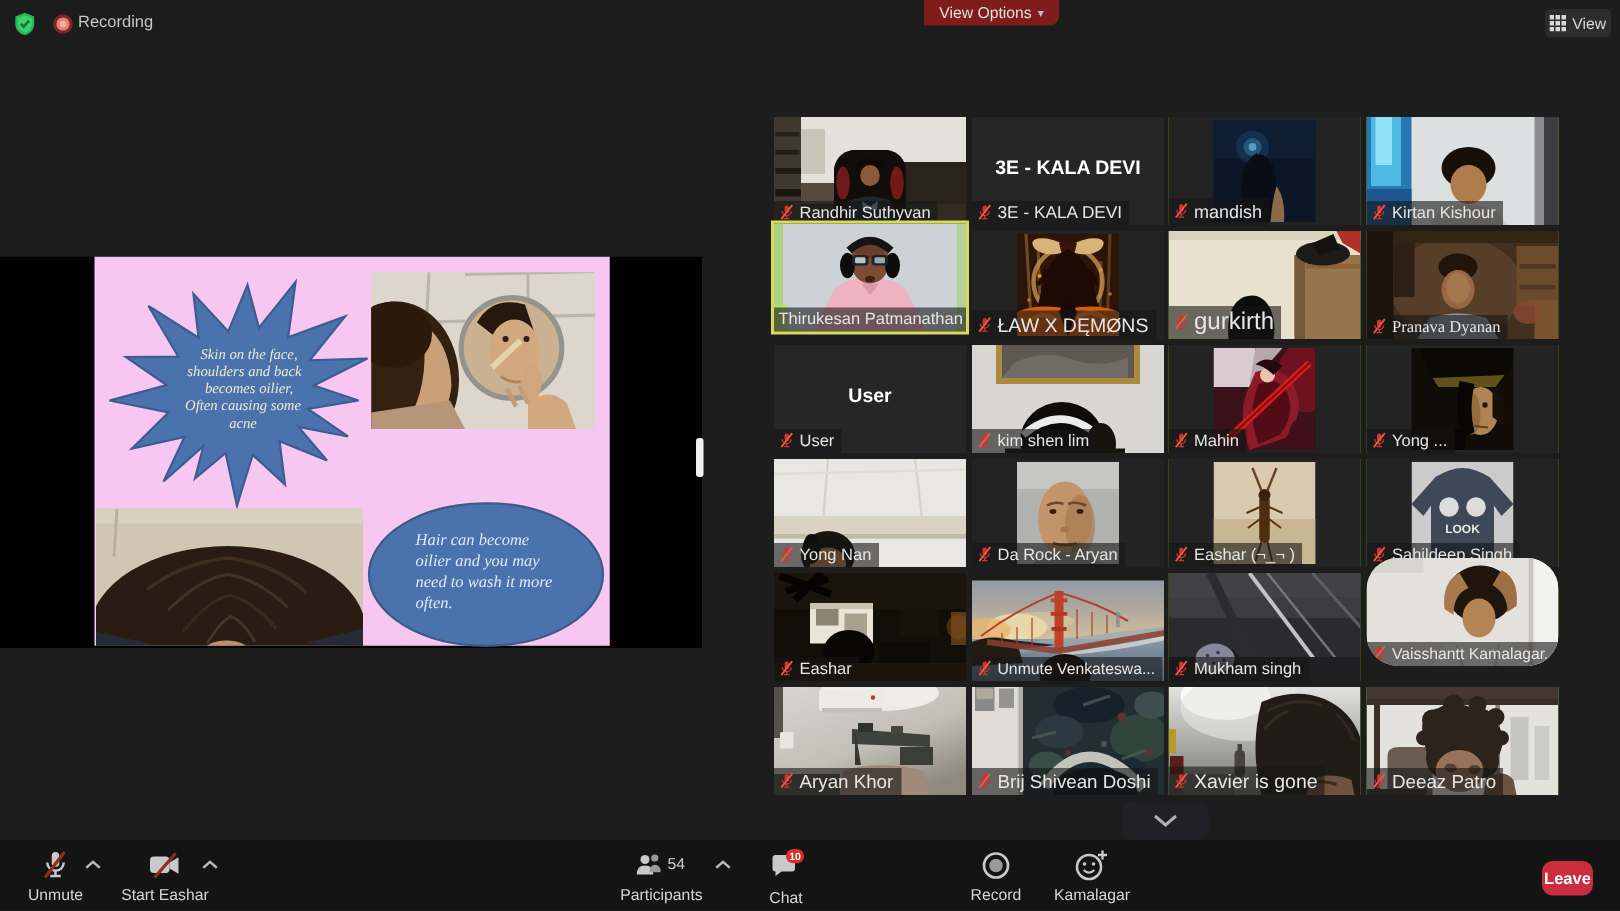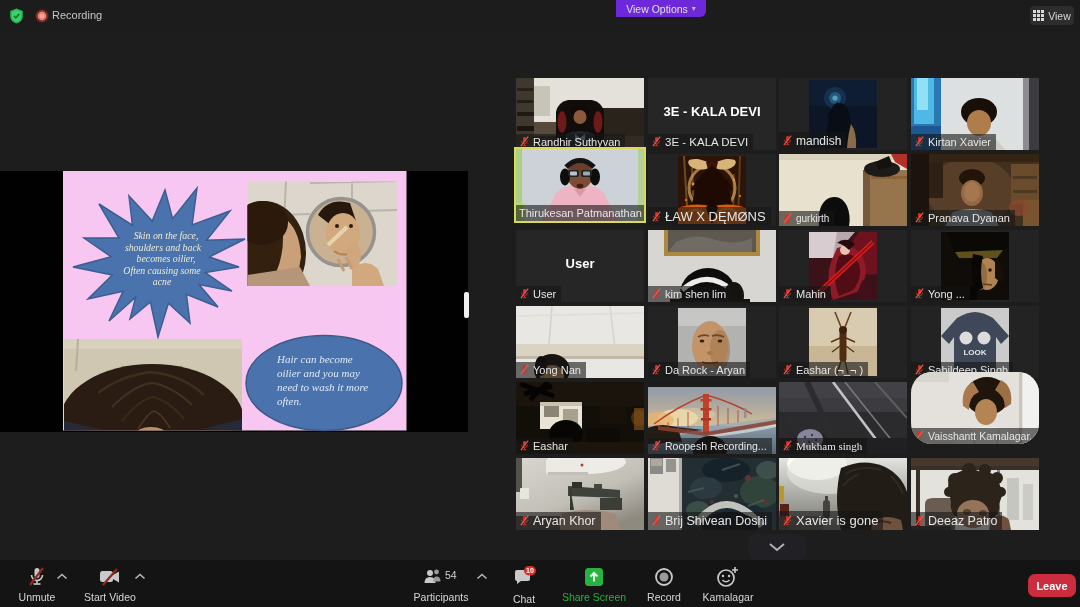--- a/index.html
+++ b/index.html
@@ -13,7 +13,7 @@
 #banner{position:absolute;left:367px;top:0;width:249px;height:17px;background:#2eb843;
  color:#0d4016;font-size:9.6px;font-weight:bold;display:flex;align-items:center;
  justify-content:center;border-radius:0 0 0 6px;white-space:nowrap;letter-spacing:0}
-#viewopts{position:absolute;left:616px;top:0;width:90px;height:17px;background:#6d28d9;
+#viewopts{position:absolute;left:616px;top:0;width:90px;height:17px;background:#7f1d1d;
  color:#e0e0e0;font-size:10.5px;display:flex;align-items:center;justify-content:center;
  border-radius:0 0 6px 0}
 .carD{font-size:8px;margin-left:4px;color:#bdbdbd}

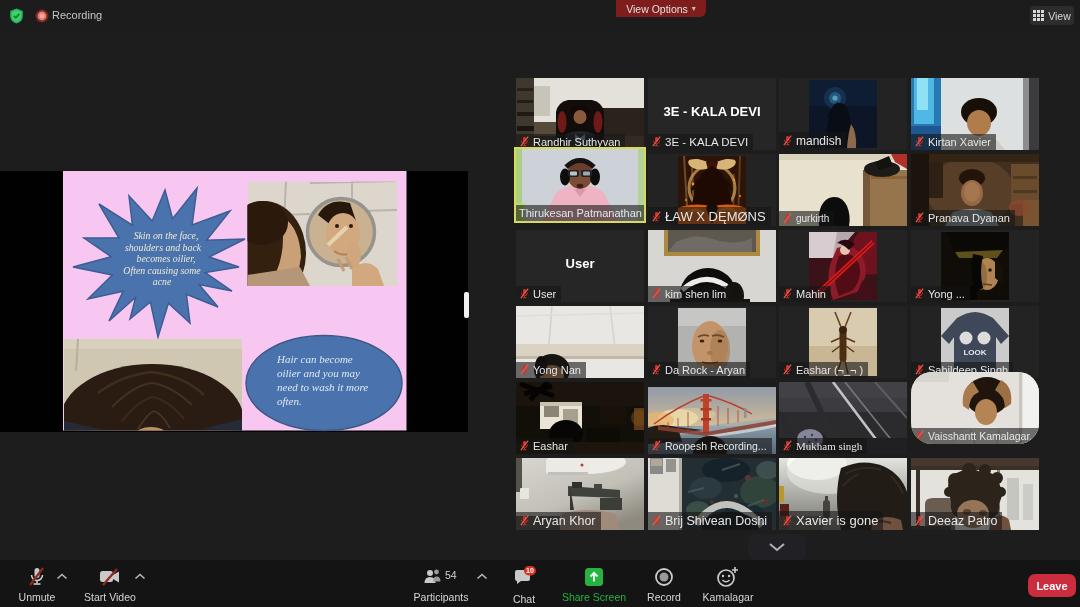--- a/index.html
+++ b/index.html
@@ -237,7 +237,7 @@
 <line x1="4" y1="10.6" x2="8" y2="10.6" stroke="#d93025" stroke-width="1"></line>
 <line x1="10" y1="0.8" x2="2" y2="11" stroke="#e8594d" stroke-width="1.3"></line>
 </svg>
-        <span>Kirtan Xavier</span>
+        <span>Kirtan Kishour</span>
       </div>
     </div>
 <div class="tile" style="left:516px;top:149px;box-shadow:0 0 0 2px #d9d95a;">

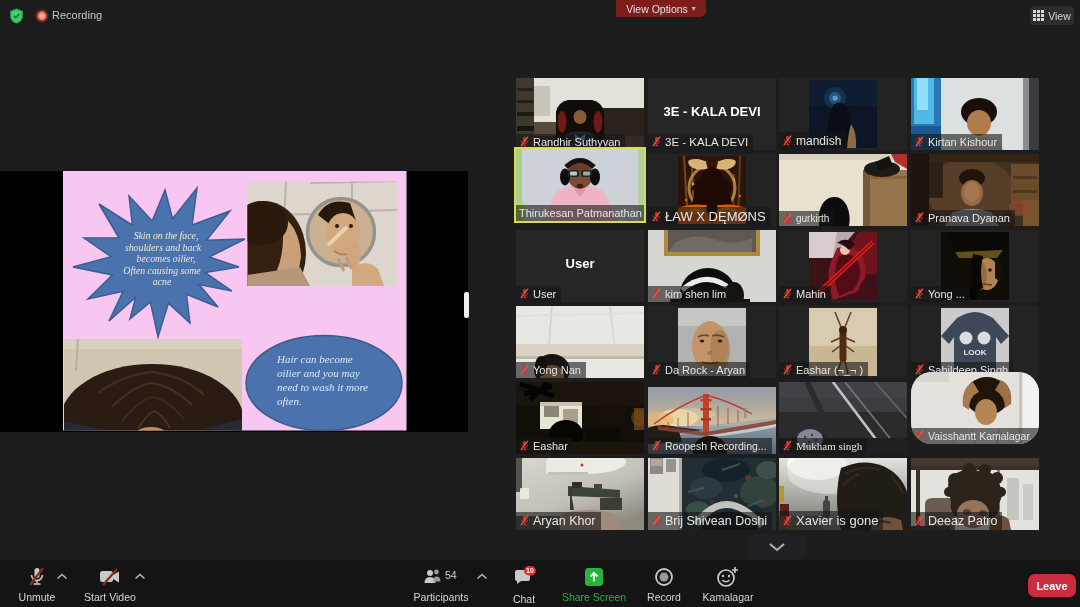--- a/index.html
+++ b/index.html
@@ -311,7 +311,7 @@
 <path d="M96 8 L110 2 L114 12 L100 16 Z" fill="#14120f"></path>
 <path d="M40 72 Q38 50 50 44 Q62 40 68 52 Q72 62 70 72 Z" fill="#0c0c0c"></path>
 </svg>
-      <div class="lab" style="font-size:10px">
+      <div class="lab" style="font-size:16px">
         <svg width="11" height="11" viewBox="0 0 12 12" style="flex:none">
 <rect x="4.4" y="1" width="3.2" height="5.6" rx="1.6" fill="#d93025"></rect>
 <path d="M2.8 5.2 a3.2 3.2 0 0 0 6.4 0" fill="none" stroke="#d93025" stroke-width="1"></path>

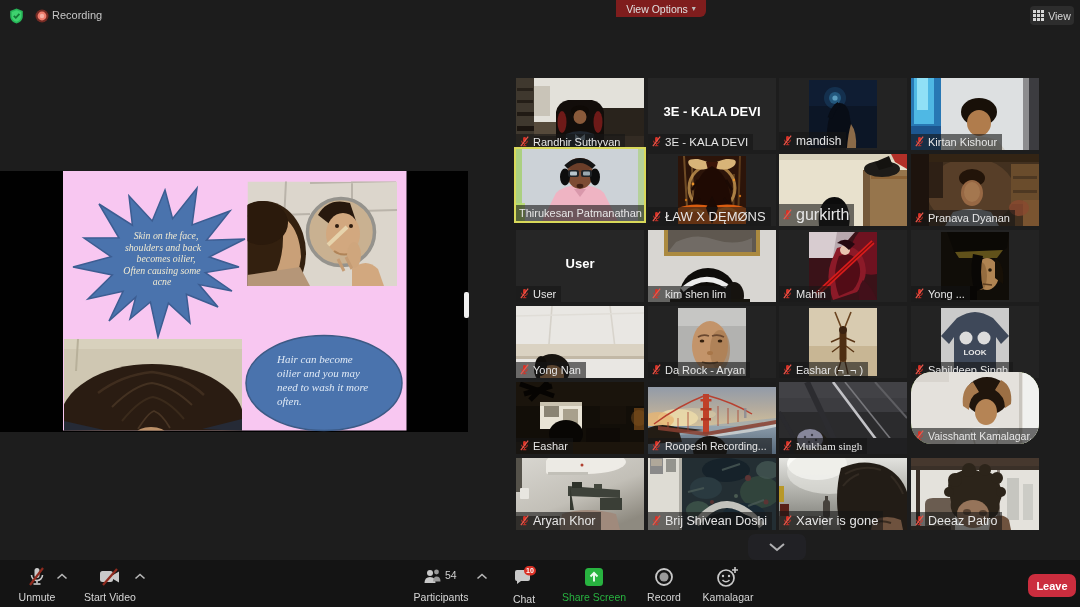--- a/index.html
+++ b/index.html
@@ -322,7 +322,7 @@
         <span>gurkirth</span>
       </div>
     </div>
-<div class="tile" style="left:911px;top:154px;">
+<div class="tile" style="left:911px;top:154px;font-family:Liberation Serif, serif;">
       <svg class="fill" width="128" height="72" viewBox="0 0 128 72" preserveAspectRatio="none">
 <rect width="128" height="72" fill="#42301f"></rect>
 <ellipse cx="60" cy="38" rx="44" ry="34" fill="#5c422a" opacity="0.8"></ellipse>

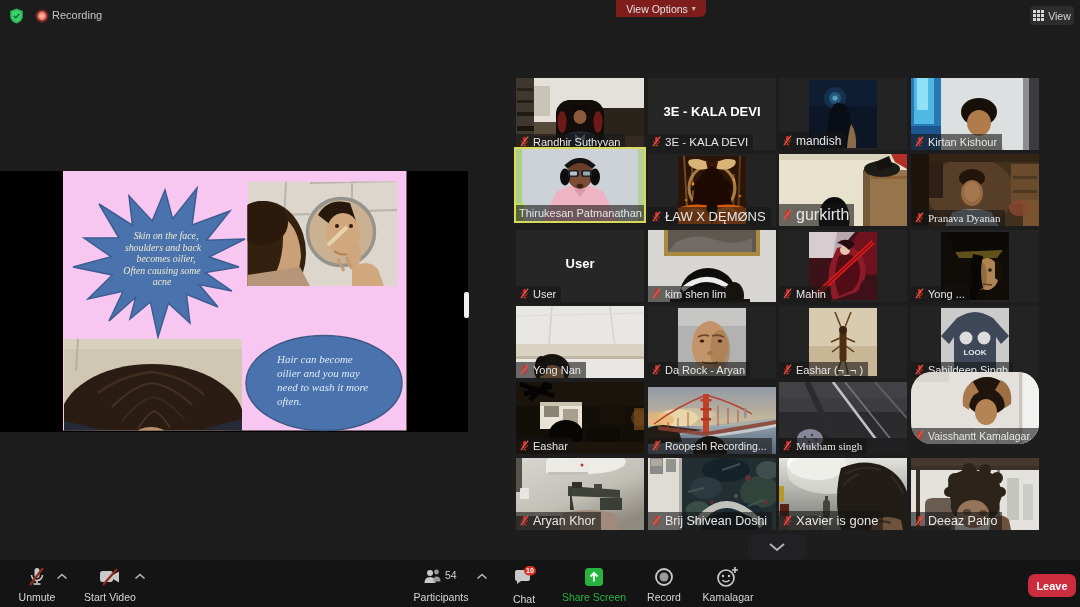--- a/index.html
+++ b/index.html
@@ -628,7 +628,7 @@
 <line x1="4" y1="10.6" x2="8" y2="10.6" stroke="#d93025" stroke-width="1"></line>
 <line x1="10" y1="0.8" x2="2" y2="11" stroke="#e8594d" stroke-width="1.3"></line>
 </svg>
-        <span>Roopesh Recording...</span>
+        <span>Unmute Venkateswa...</span>
       </div>
     </div>
 <div class="tile" style="left:779px;top:382px;font-family:Liberation Serif, serif;">

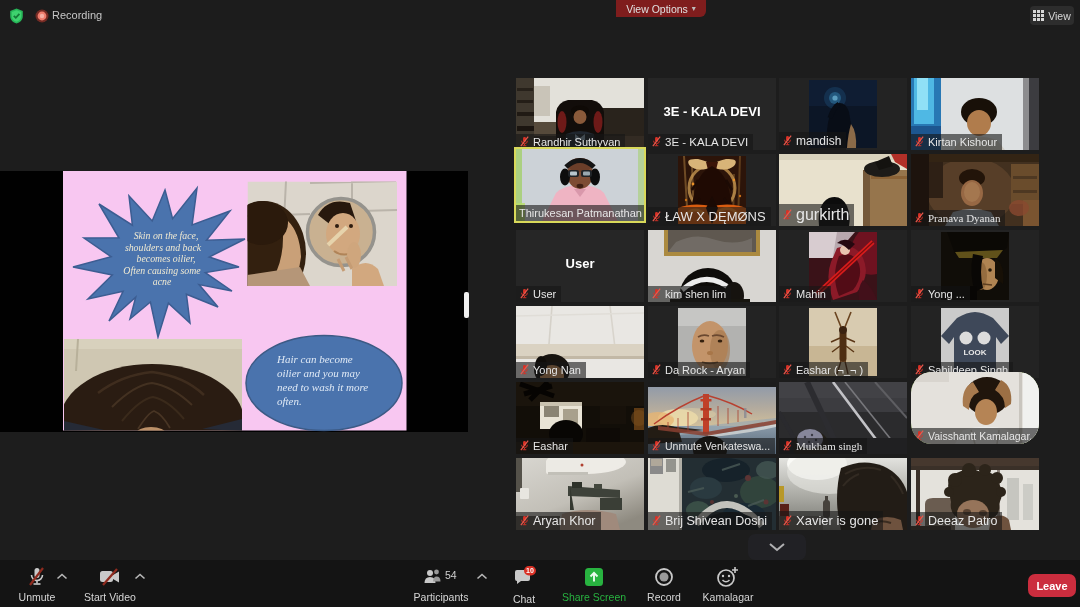--- a/index.html
+++ b/index.html
@@ -631,7 +631,7 @@
         <span>Unmute Venkateswa...</span>
       </div>
     </div>
-<div class="tile" style="left:779px;top:382px;font-family:Liberation Serif, serif;">
+<div class="tile" style="left:779px;top:382px;">
       <svg class="fill" width="128" height="72" viewBox="0 0 128 72" preserveAspectRatio="none">
 <rect width="128" height="72" fill="#2b2b2d"></rect>
 <rect x="0" y="0" width="128" height="16" fill="#424246"></rect>

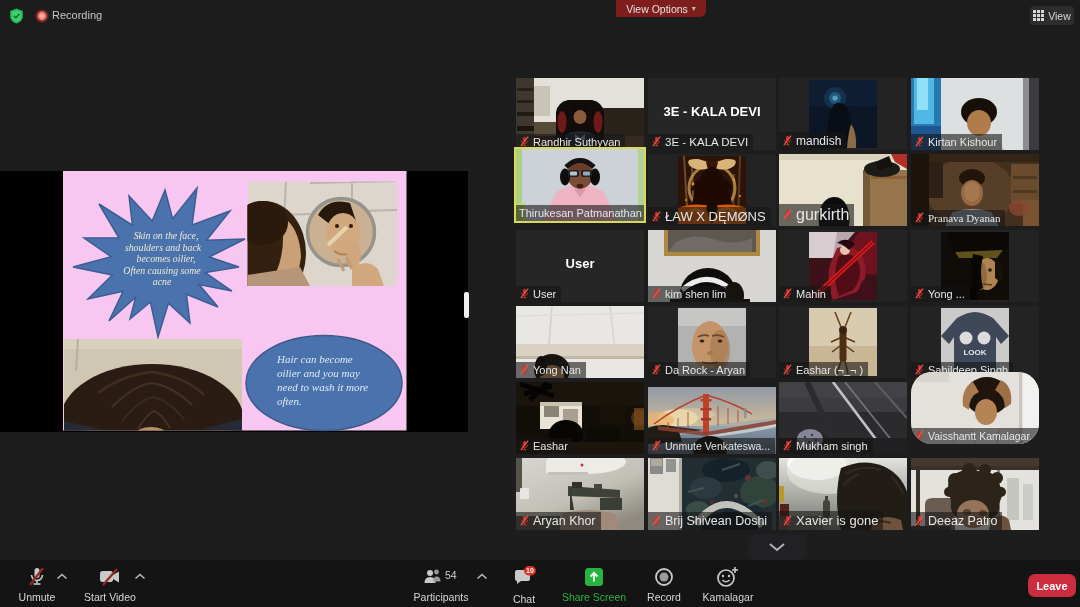--- a/index.html
+++ b/index.html
@@ -38,7 +38,7 @@
  color:#d6d6d6;font-size:10.5px}
 .titem svg{margin-bottom:3px}
 .titem.green span{color:#28b340}
-#leave{position:absolute;left:1028px;top:14px;width:48px;height:23px;background:#cb2d3e;
+#leave{position:absolute;left:1028px;top:14px;width:34px;height:23px;background:#cb2d3e;
  border-radius:7px;color:#fff;font-size:11px;font-weight:bold;display:flex;
  align-items:center;justify-content:center}
 #collapse{position:absolute;left:748px;top:534px;width:58px;height:26px;background:#212125;

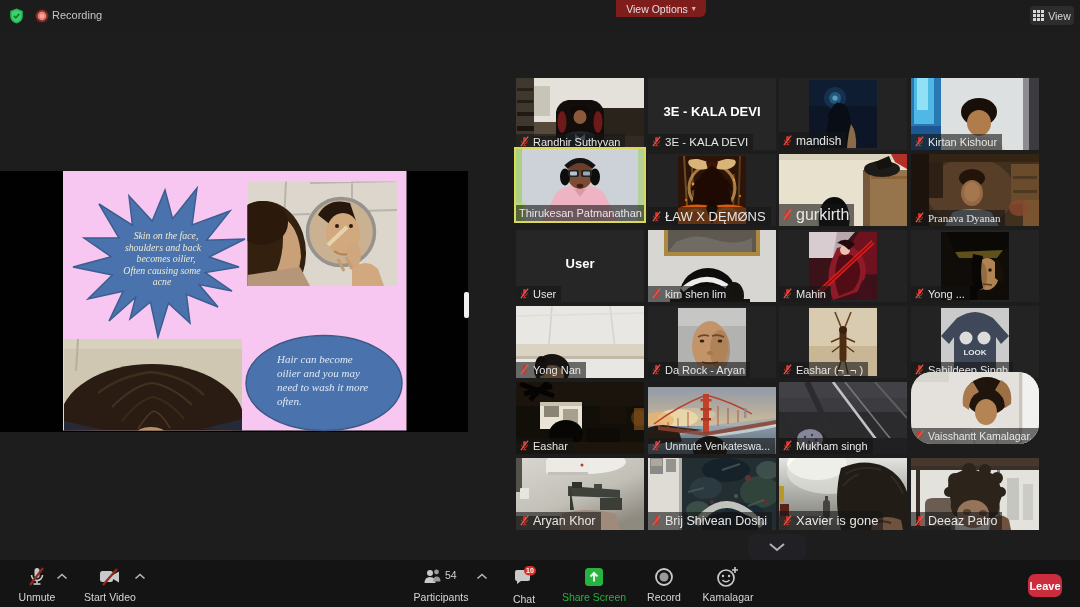--- a/index.html
+++ b/index.html
@@ -840,7 +840,7 @@
    <path d="M15 9 L21 5.5 V16.5 L15 13 Z" fill="#c9c9c9"></path>
    <line x1="19" y1="3" x2="5" y2="19" stroke="#8f2b1f" stroke-width="2.2"></line>
   </svg>
-  <span>Start Video</span>
+  <span>Start Eashar</span>
  </div>
  <svg class="abs" style="left:134px;top:13px" width="12" height="7" viewBox="0 0 12 7">
         <path d="M1.5 5.5 L6 1.5 L10.5 5.5" stroke="#b8b8b8" stroke-width="1.6" fill="none"></path>

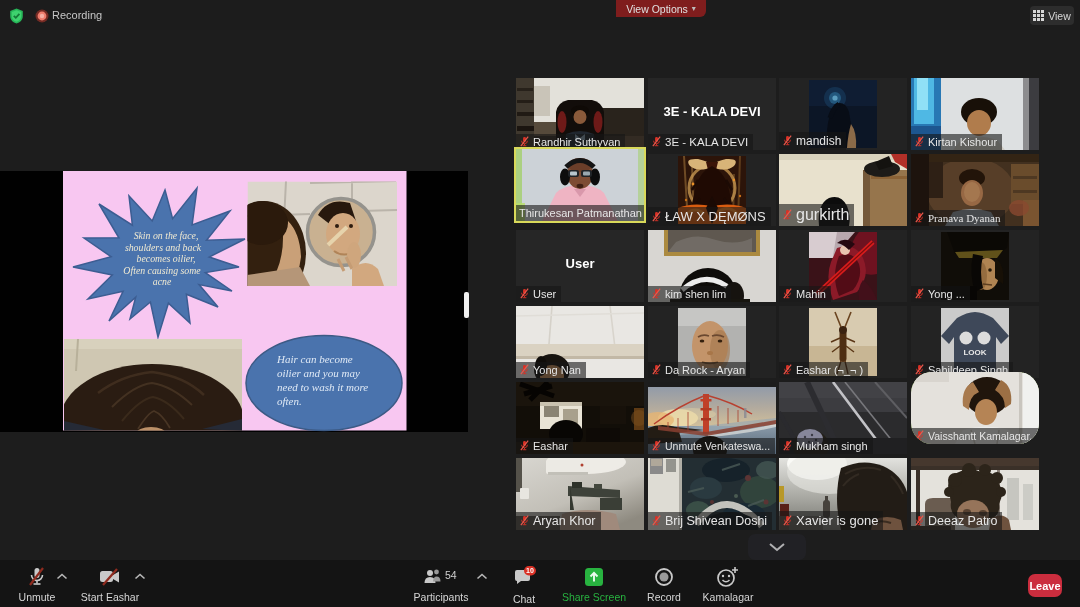--- a/index.html
+++ b/index.html
@@ -866,13 +866,6 @@
   </svg>
   <span>Chat</span>
  </div>
- <div class="titem green" style="left:558px;width:72px">
-  <svg width="22" height="22" viewBox="0 0 22 22">
-   <rect x="2" y="2" width="18" height="18" rx="3.5" fill="#28b340"></rect>
-   <path d="M11 15.5 V7.5 M7.5 10.5 L11 6.8 L14.5 10.5" stroke="#eafaee" stroke-width="1.9" fill="none"></path>
-  </svg>
-  <span>Share Screen</span>
- </div>
  <div class="titem" style="left:638px;width:52px">
   <svg width="22" height="22" viewBox="0 0 22 22">
    <circle cx="11" cy="11" r="8" fill="none" stroke="#c9c9c9" stroke-width="1.8"></circle>

